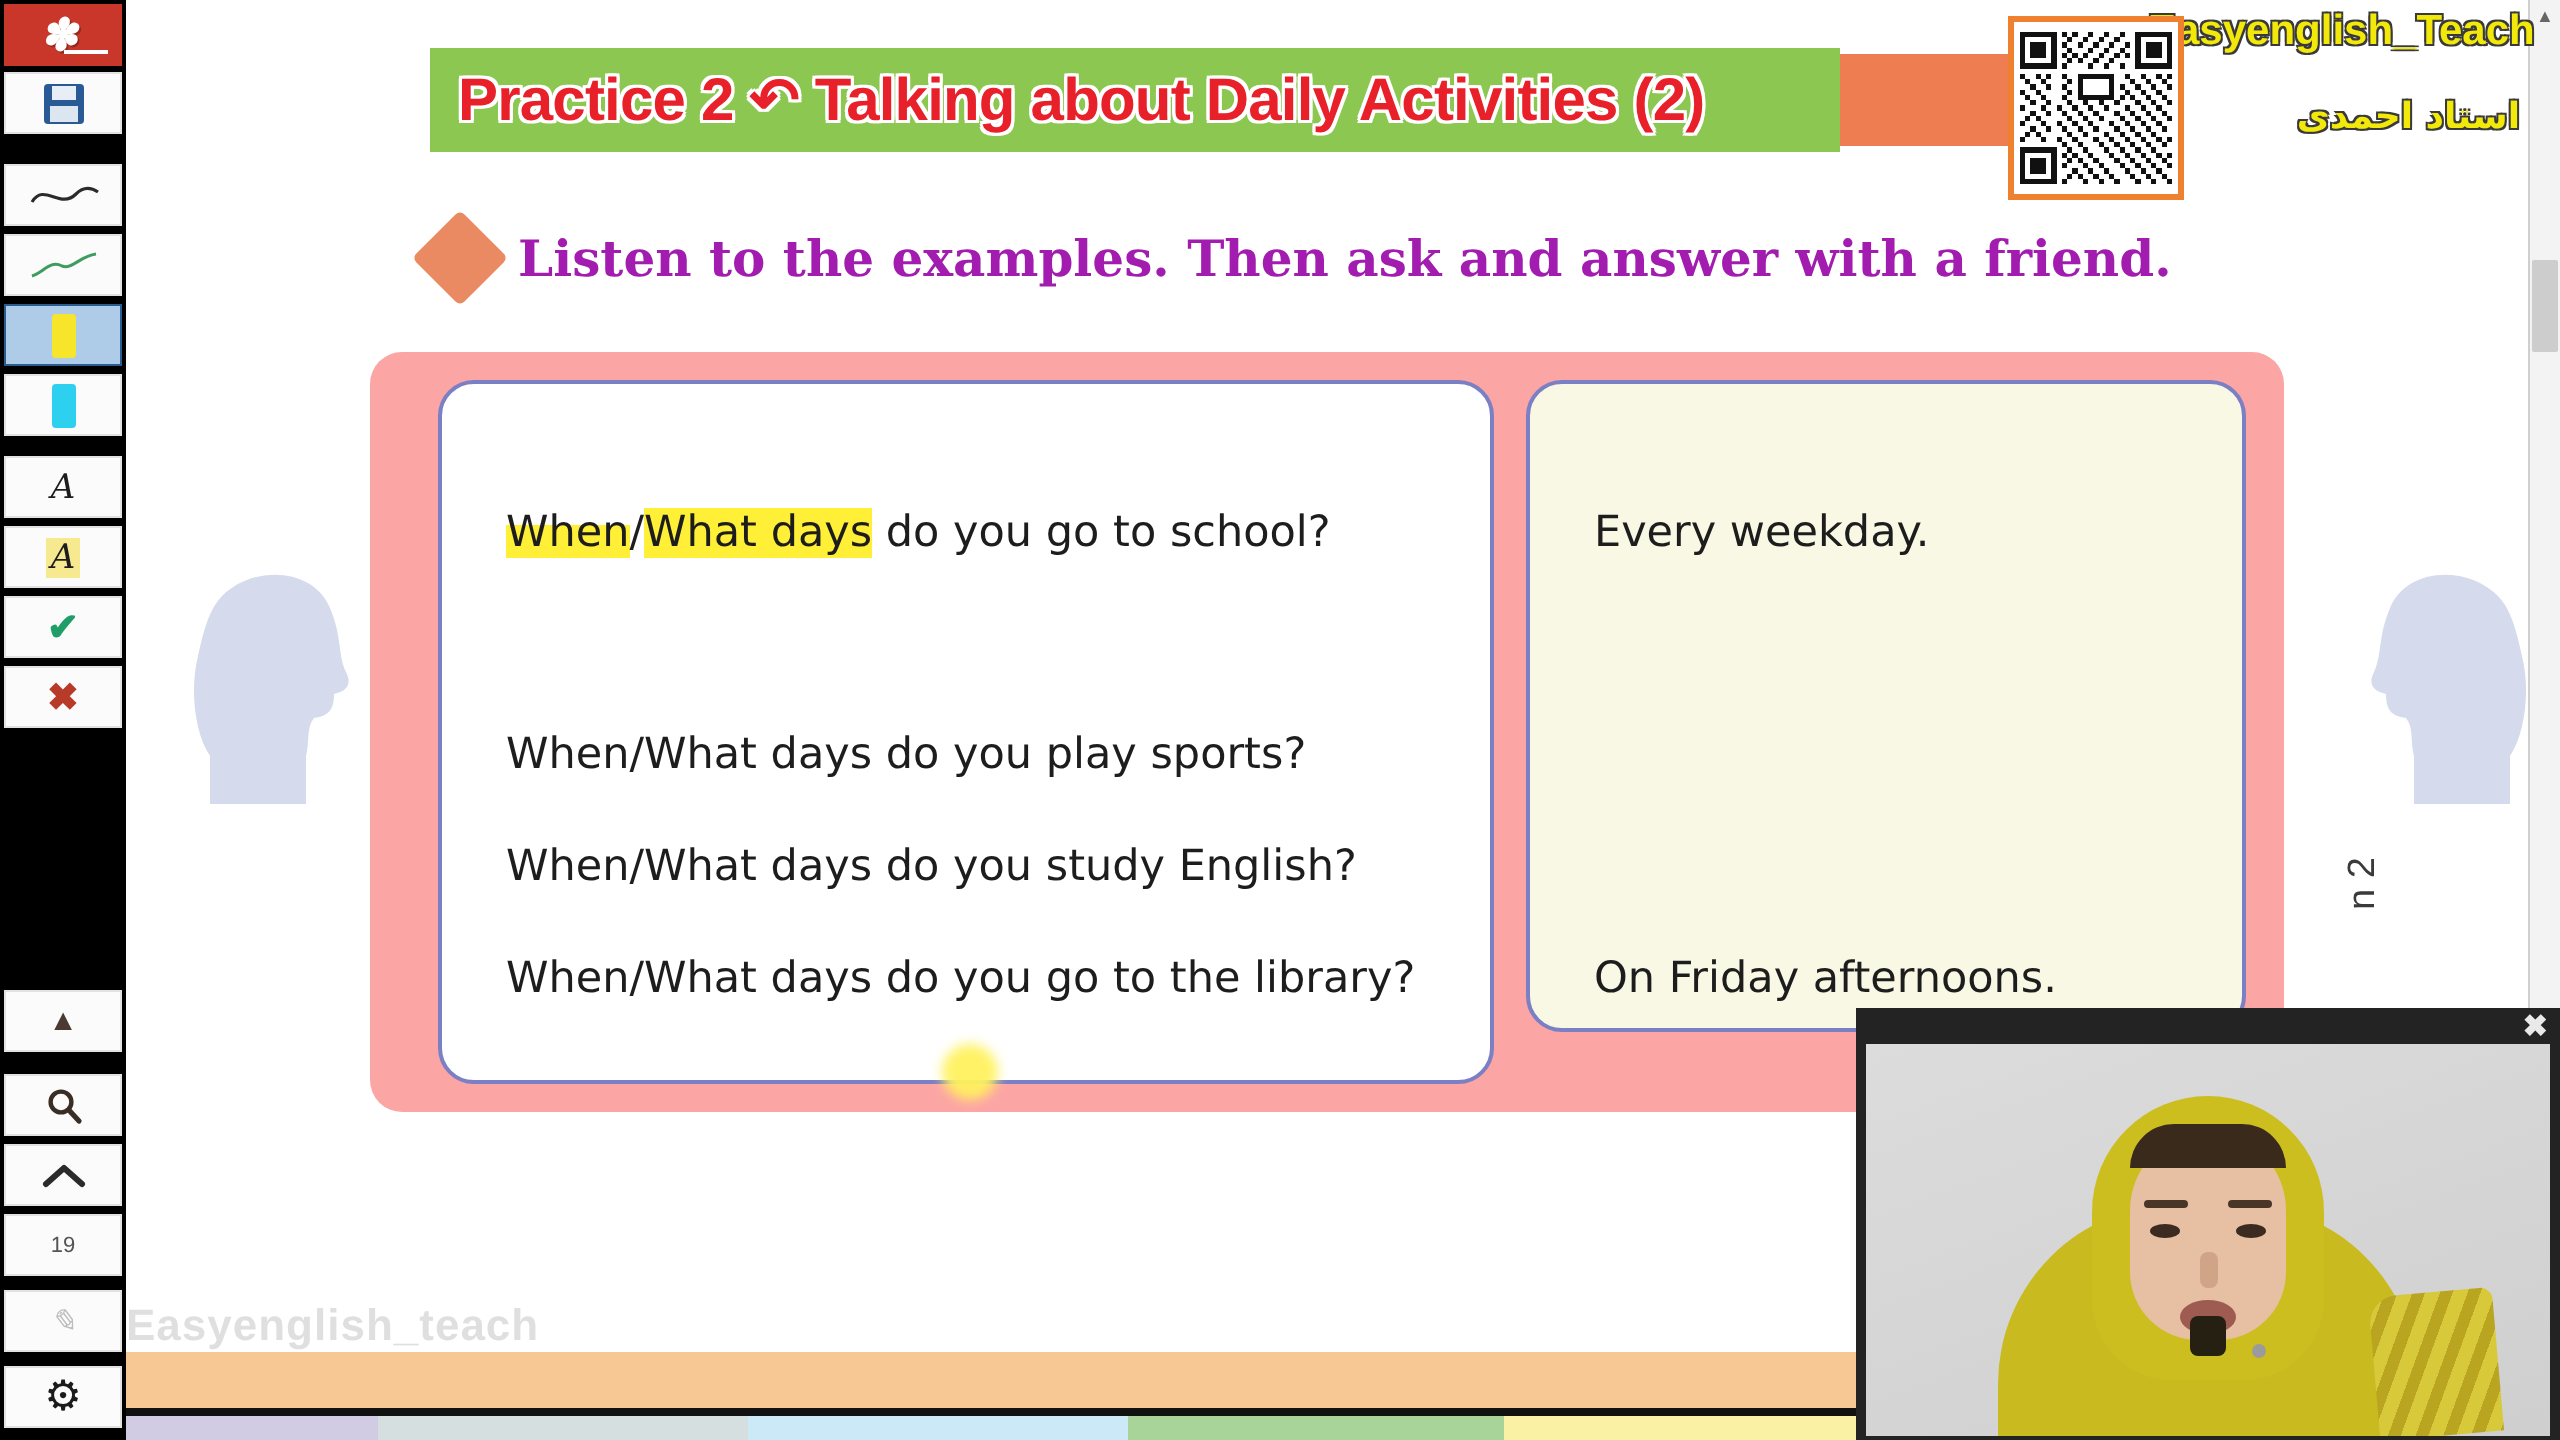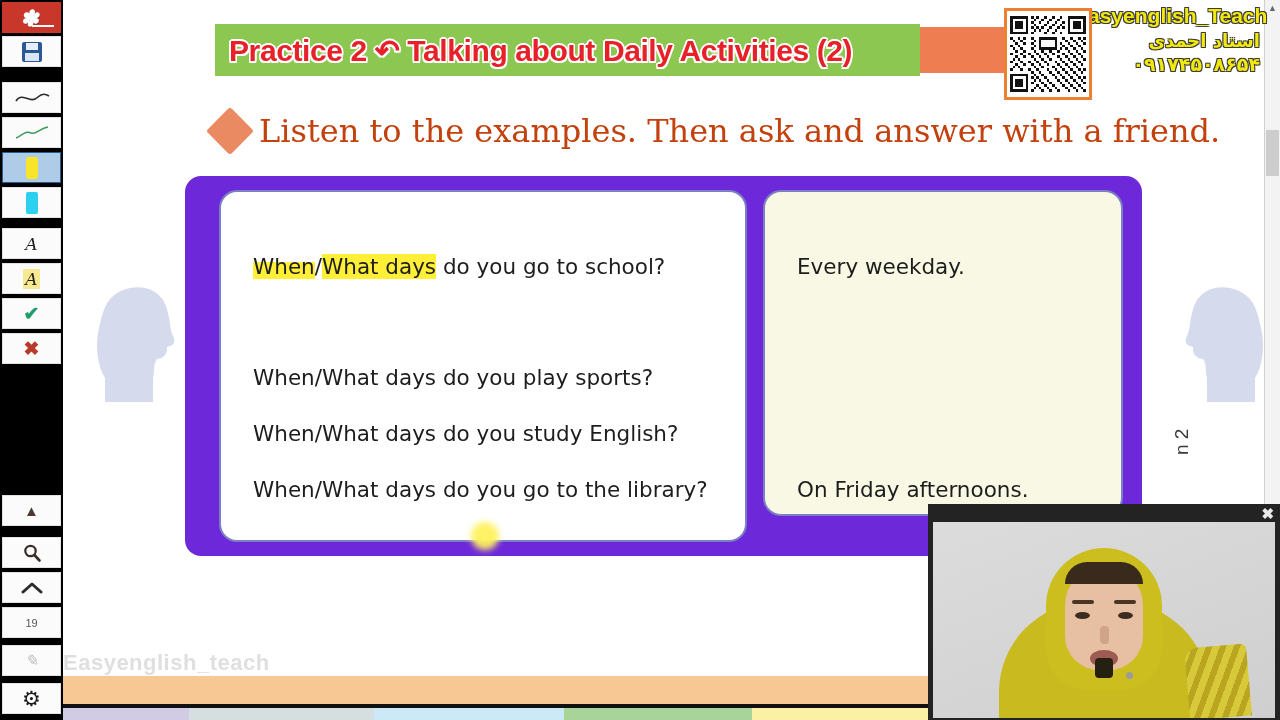--- a/index.html
+++ b/index.html
@@ -141,7 +141,7 @@
   .qr-l2 { font-family: "DejaVu Sans", sans-serif; font-weight: bold; font-size: 18px;
            color: #f2e90b; direction: rtl;
            text-shadow: -1px -1px 0 #3a3a3a, 1px -1px 0 #3a3a3a,
-           -1px 1px 0 #3a3a3a, 1px 1px 0 #3a3a3a; margin-top: 2px; white-space: nowrap; }
+           -1px 1px 0 #3a3a3a, 1px 1px 0 #3a3a3a; margin-top: 20px; white-space: nowrap; }
   .qr-l3 { font-family: "DejaVu Sans", sans-serif; font-weight: bold; font-size: 19px;
            color: #f2e90b; direction: rtl;
            text-shadow: -1px -1px 0 #3a3a3a, 1px -1px 0 #3a3a3a,

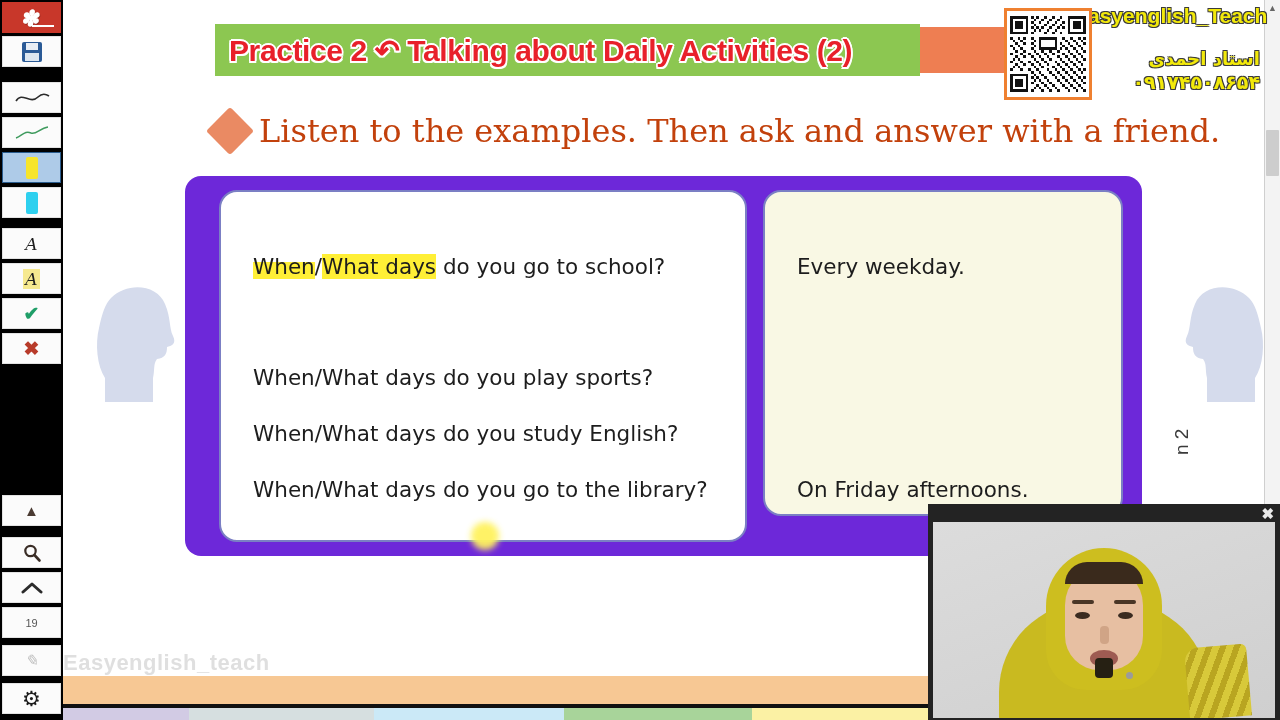--- a/index.html
+++ b/index.html
@@ -327,7 +327,6 @@
     <div id="qr-text">
       <div class="qr-l1">Easyenglish_Teach</div>
       <div class="qr-l2">استاد احمدی</div>
-      <div class="qr-l3">۰۹۱۷۴۵۰۸۶۵۴</div>
     </div>
     <div id="qr-box">
       <svg viewBox="0 0 29 29" shape-rendering="crispEdges">

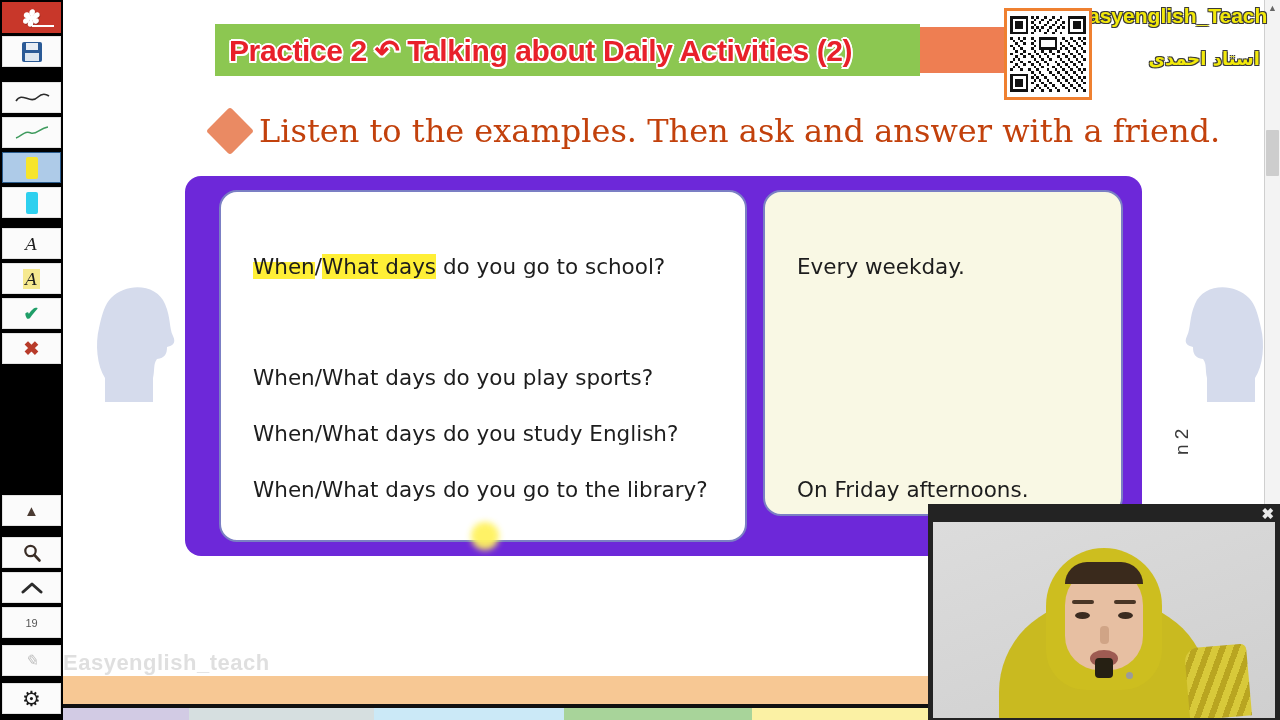--- a/index.html
+++ b/index.html
@@ -72,7 +72,7 @@
   #instruction { position: absolute; left: 150px; top: 112px; display: flex; align-items: center; gap: 12px; }
   #diamond { width: 34px; height: 34px; background: #ea8a63; transform: rotate(45deg); border-radius: 3px; }
   #instruction-text {
-    font-family: "DejaVu Serif", serif; font-size: 32px; color: #c2410c; white-space: nowrap;
+    font-family: "DejaVu Serif", serif; font-size: 25px; color: #a21caf; white-space: nowrap; font-weight: bold;
   }
 
   

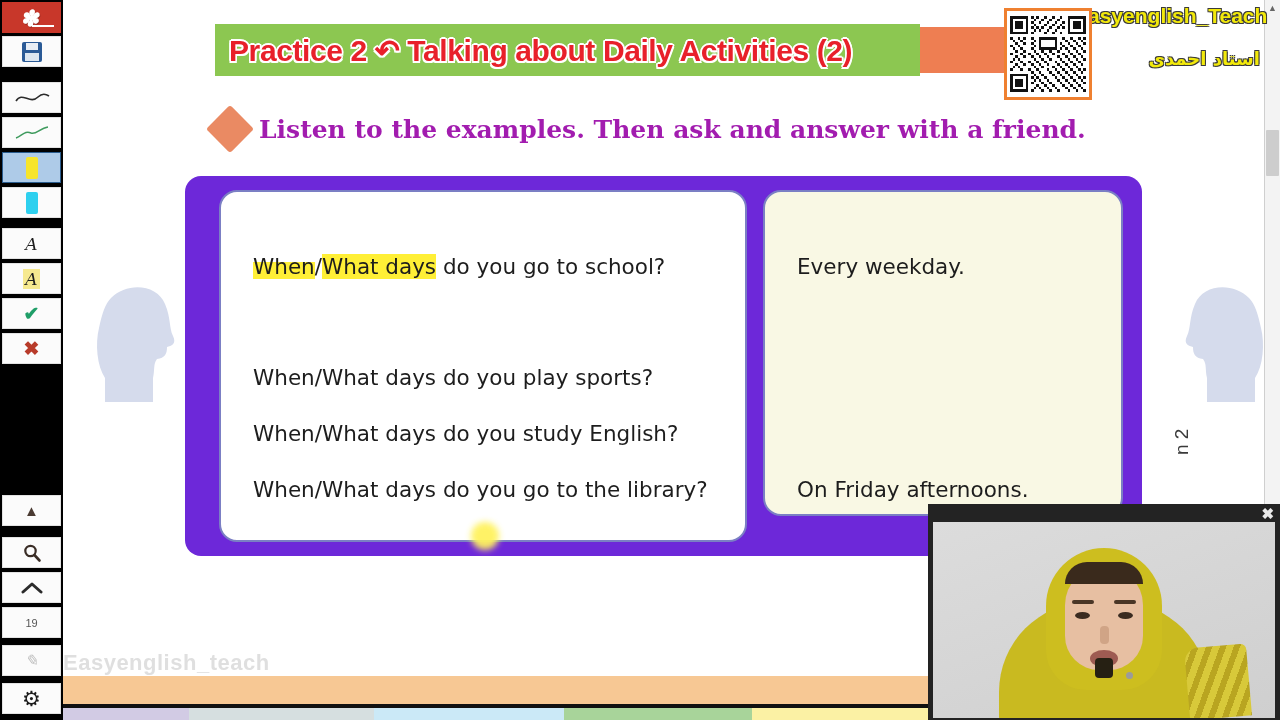--- a/index.html
+++ b/index.html
@@ -84,7 +84,7 @@
   
   #panel {
     position: absolute; left: 122px; top: 176px; width: 957px; height: 380px;
-    background: #6d28d9; border-radius: 16px;
+    background: #fca5a5; border-radius: 16px;
   }
   .qbox {
     position: absolute; border-radius: 18px; border: 2px solid #7b7fc4;

